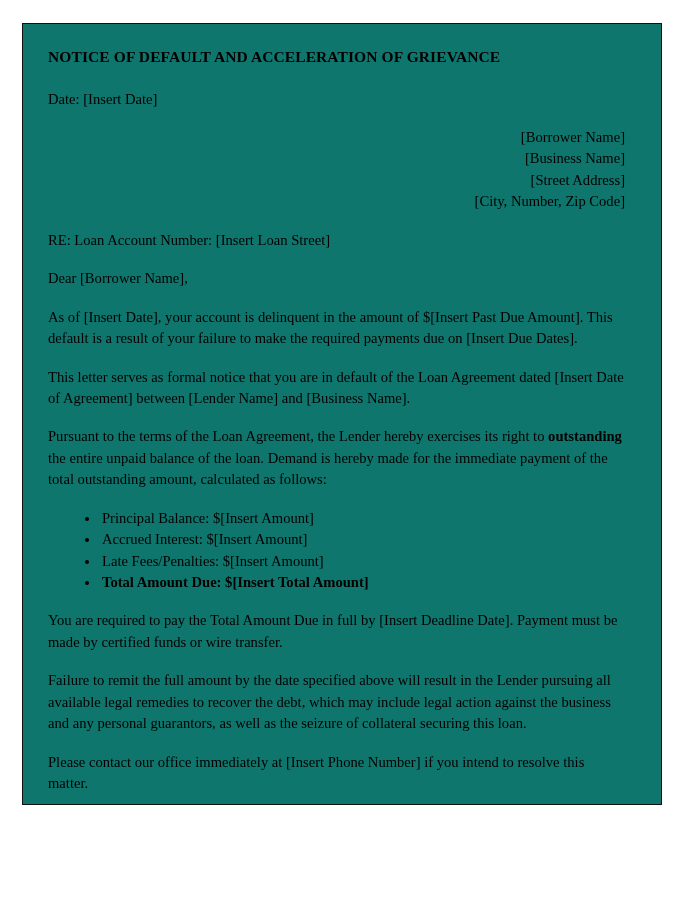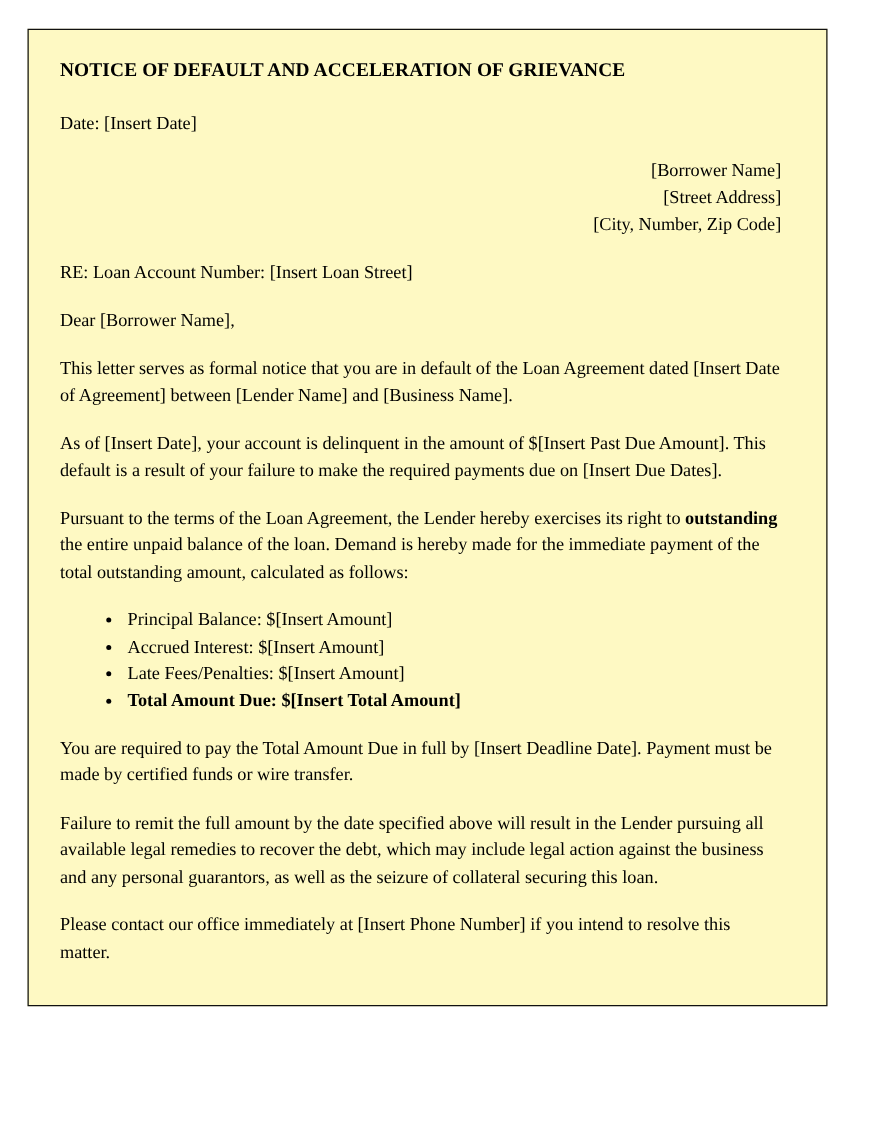--- a/index.html
+++ b/index.html
@@ -23,7 +23,7 @@
     border: 1px solid #111111;
     box-sizing: border-box;
     overflow: hidden;
-    background: #fef9c3;
+    background: #0f766e;
   }
   .page-inner {
     padding: 24px 36px 0 25px;

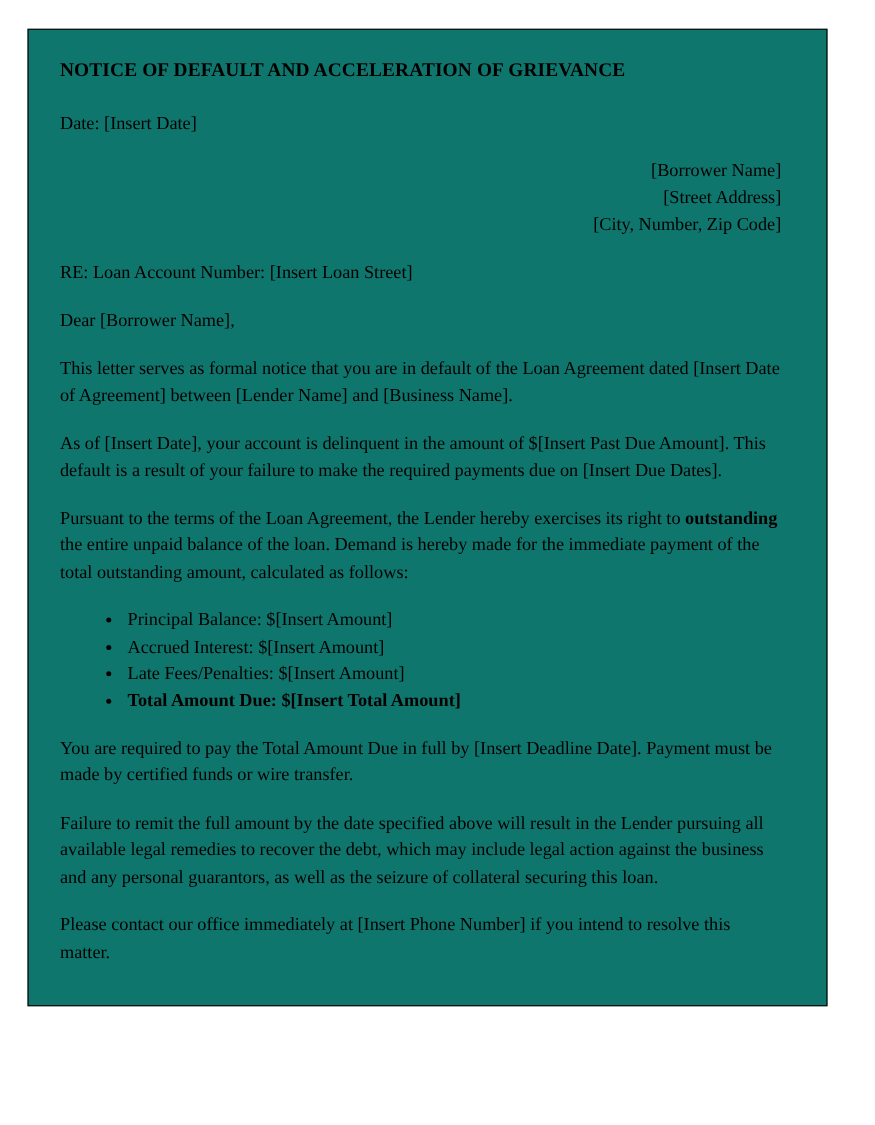--- a/index.html
+++ b/index.html
@@ -79,6 +79,7 @@
 
     <div class="addr-block">
       <p class="tight">[Borrower Name]</p>
+      <p class="tight">[Business Name]</p>
       <p class="tight">[Street Address]</p>
       <p class="tight">[City, Number, Zip Code]</p>
     </div>

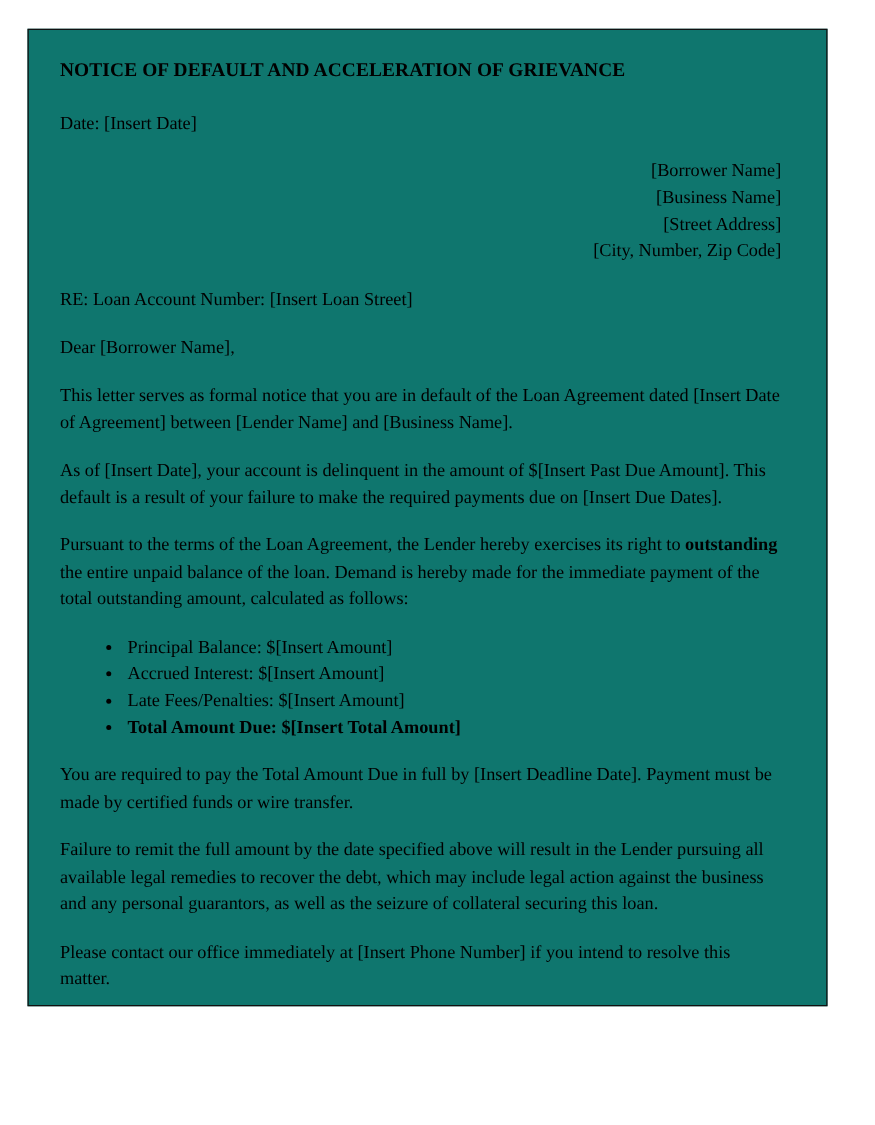--- a/index.html
+++ b/index.html
@@ -88,9 +88,9 @@
 
     <p class="block">Dear [Borrower Name],</p>
 
+    <p class="block">As of [Insert Date], your account is delinquent in the amount of $[Insert Past Due Amount]. This default is a result of your failure to make the required payments due on [Insert Due Dates].</p>
+
     <p class="block">This letter serves as formal notice that you are in default of the Loan Agreement dated [Insert Date of Agreement] between [Lender Name] and [Business Name].</p>
-
-    <p class="block">As of [Insert Date], your account is delinquent in the amount of $[Insert Past Due Amount]. This default is a result of your failure to make the required payments due on [Insert Due Dates].</p>
 
     <p class="block"><span>Pursuant to the terms of the Loan Agreement, the Lender hereby exercises its right to </span><span class="b">outstanding</span><span> the entire unpaid balance of the loan. Demand is hereby made for the immediate payment of the total outstanding amount, calculated as follows:</span></p>
 

